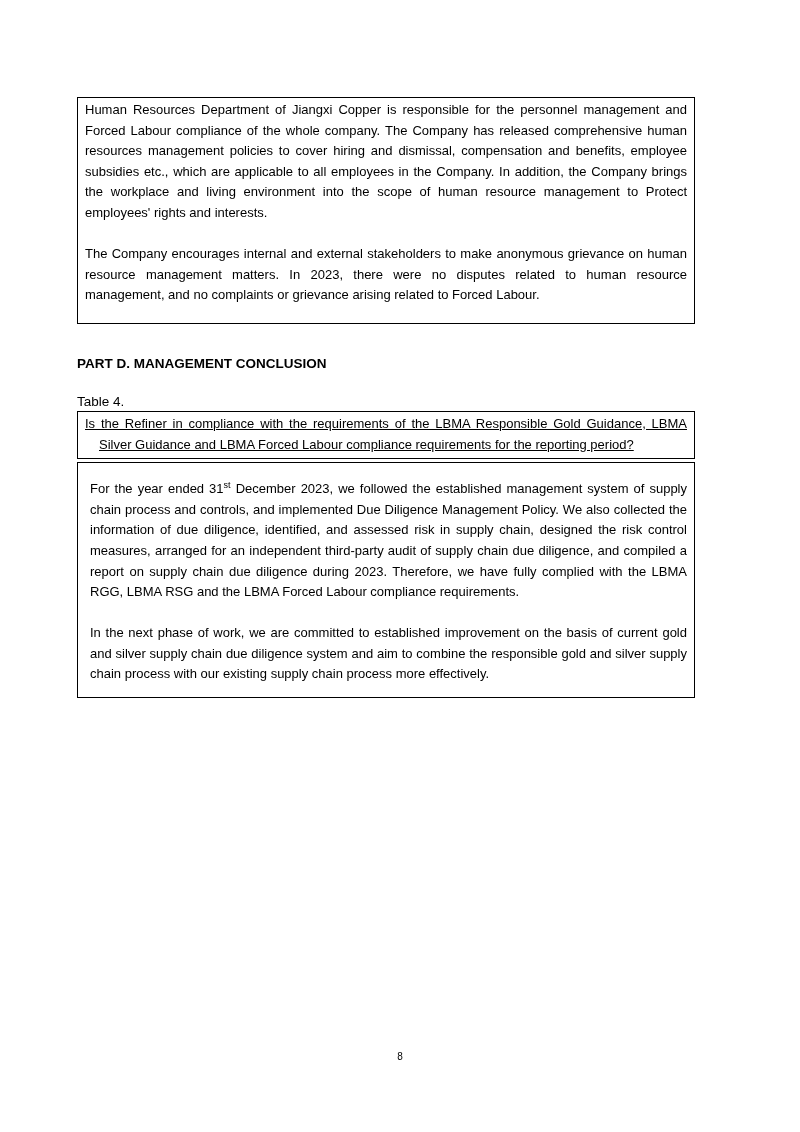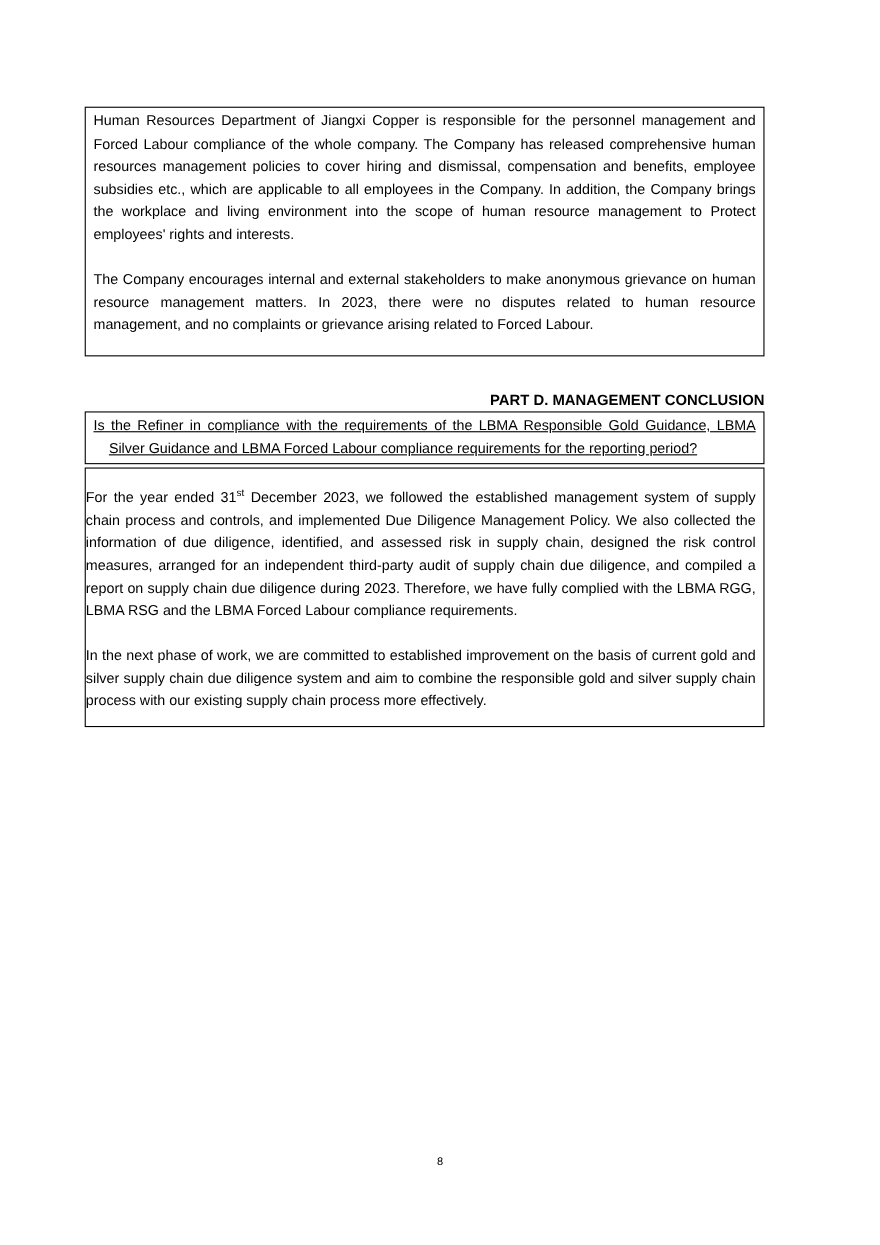--- a/index.html
+++ b/index.html
@@ -41,7 +41,6 @@
     line-height: 20px;
     font-weight: bold;
     color: #000000;
-    text-align: right;
   }
   .table-label {
     margin-top: 18px;

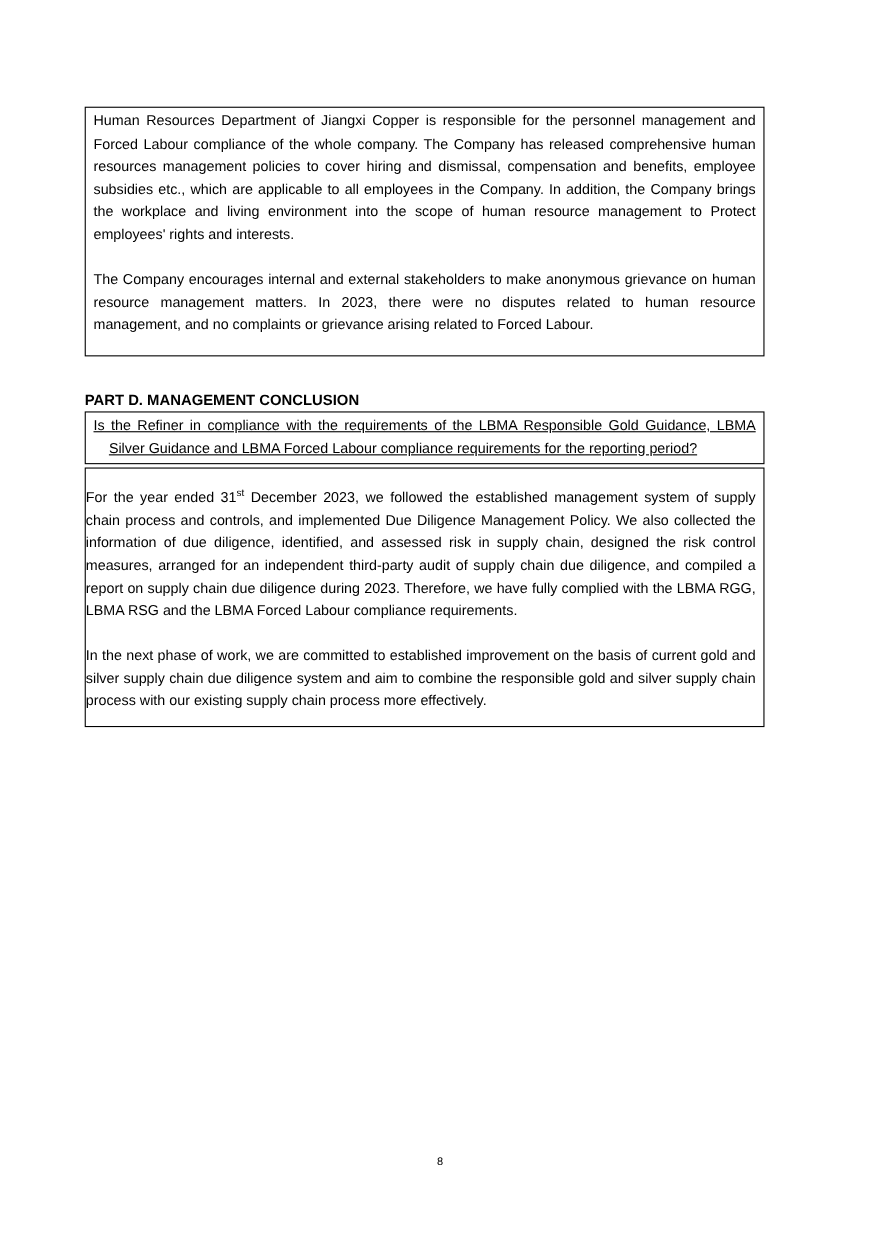--- a/index.html
+++ b/index.html
@@ -95,6 +95,7 @@
 
     <h2 class="section-heading">PART D. MANAGEMENT CONCLUSION</h2>
 
+    <p class="table-label">Table 4.</p>
 
     <div class="box question-box">
       <p class="question">Is the Refiner in compliance with the requirements of the LBMA Responsible Gold Guidance, LBMA Silver Guidance and LBMA Forced Labour compliance requirements for the reporting period?</p>

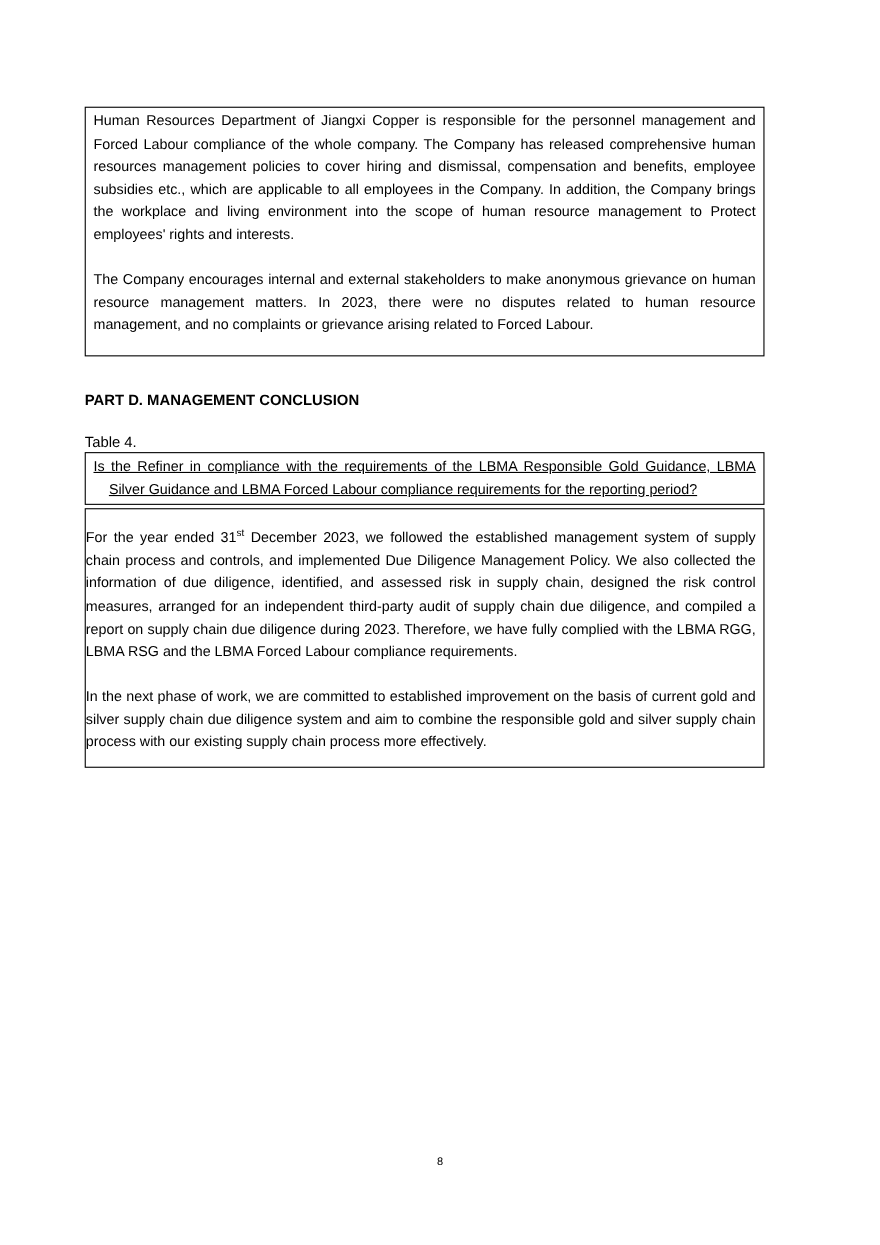--- a/index.html
+++ b/index.html
@@ -62,7 +62,7 @@
   }
   .answer-box {
     margin-top: 3px;
-    padding: 16px 7px 12px 0;
+    padding: 16px 7px 12px 12px;
   }
   .answer-box .para + .para {
     margin-top: 20.6px;

